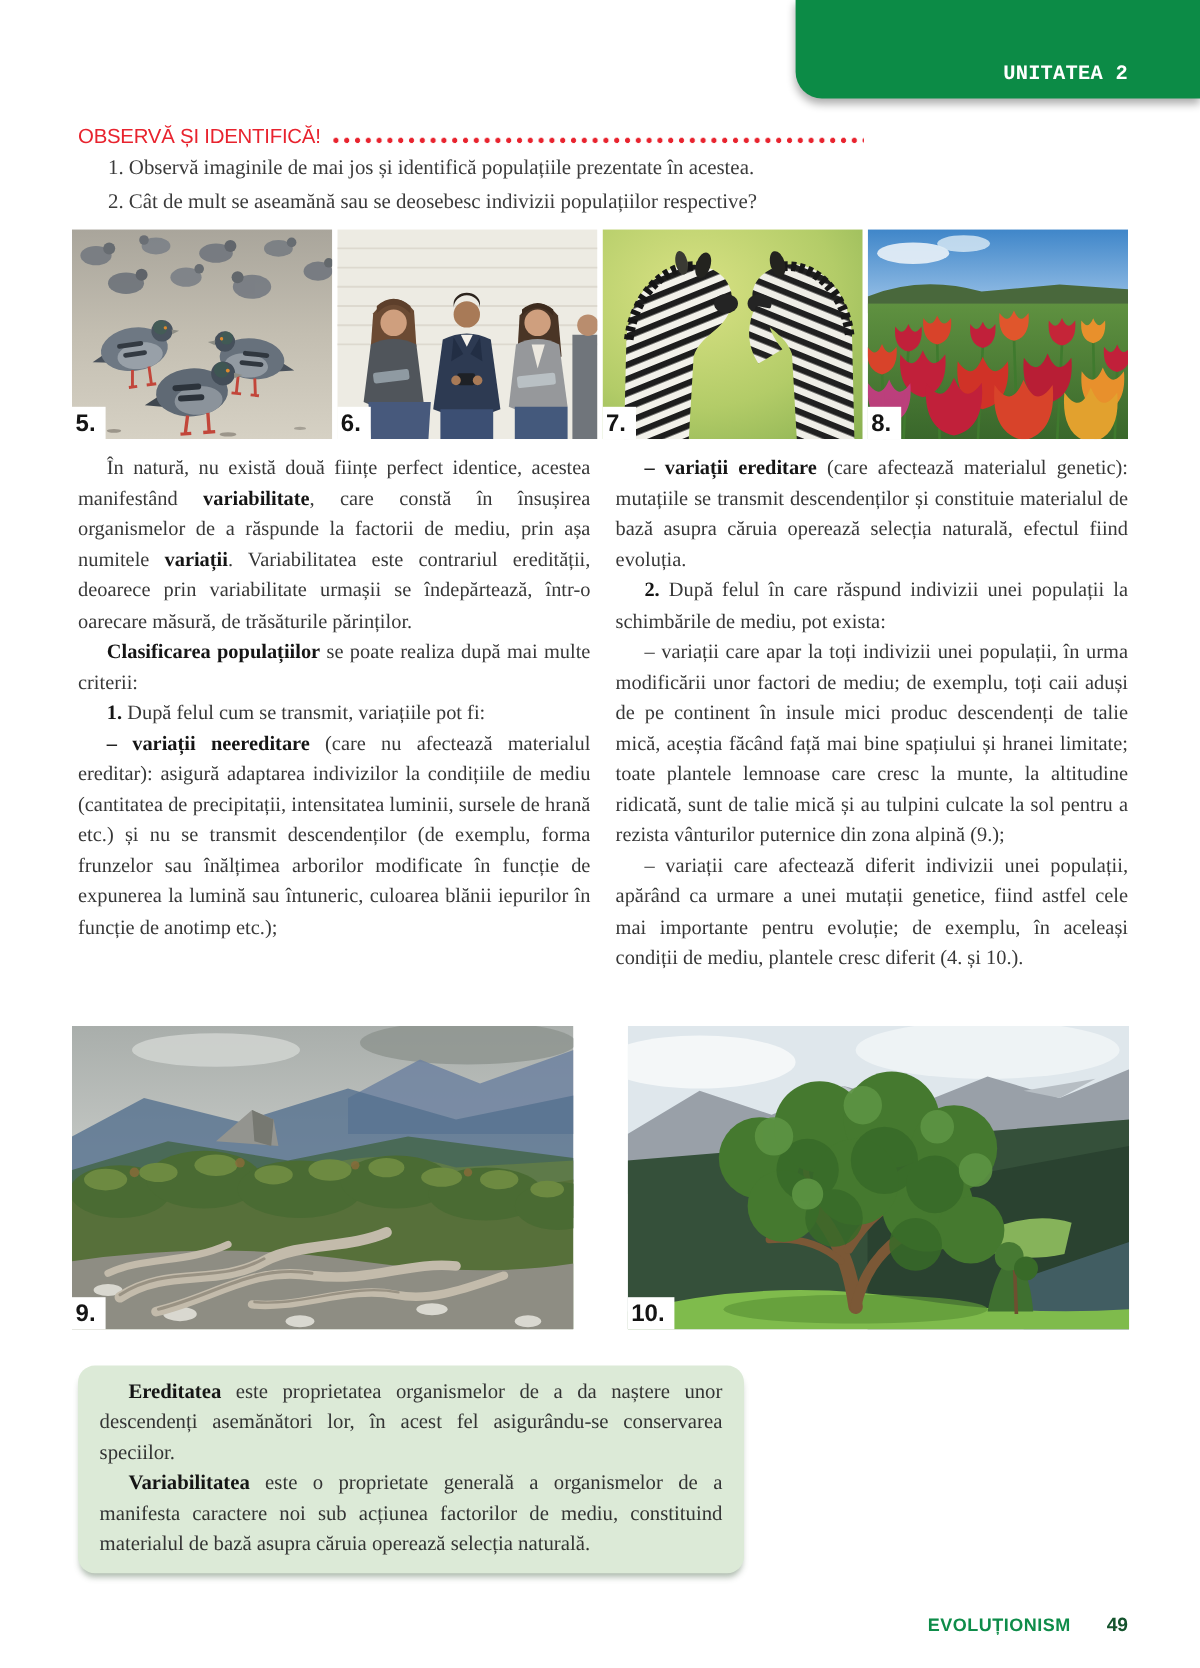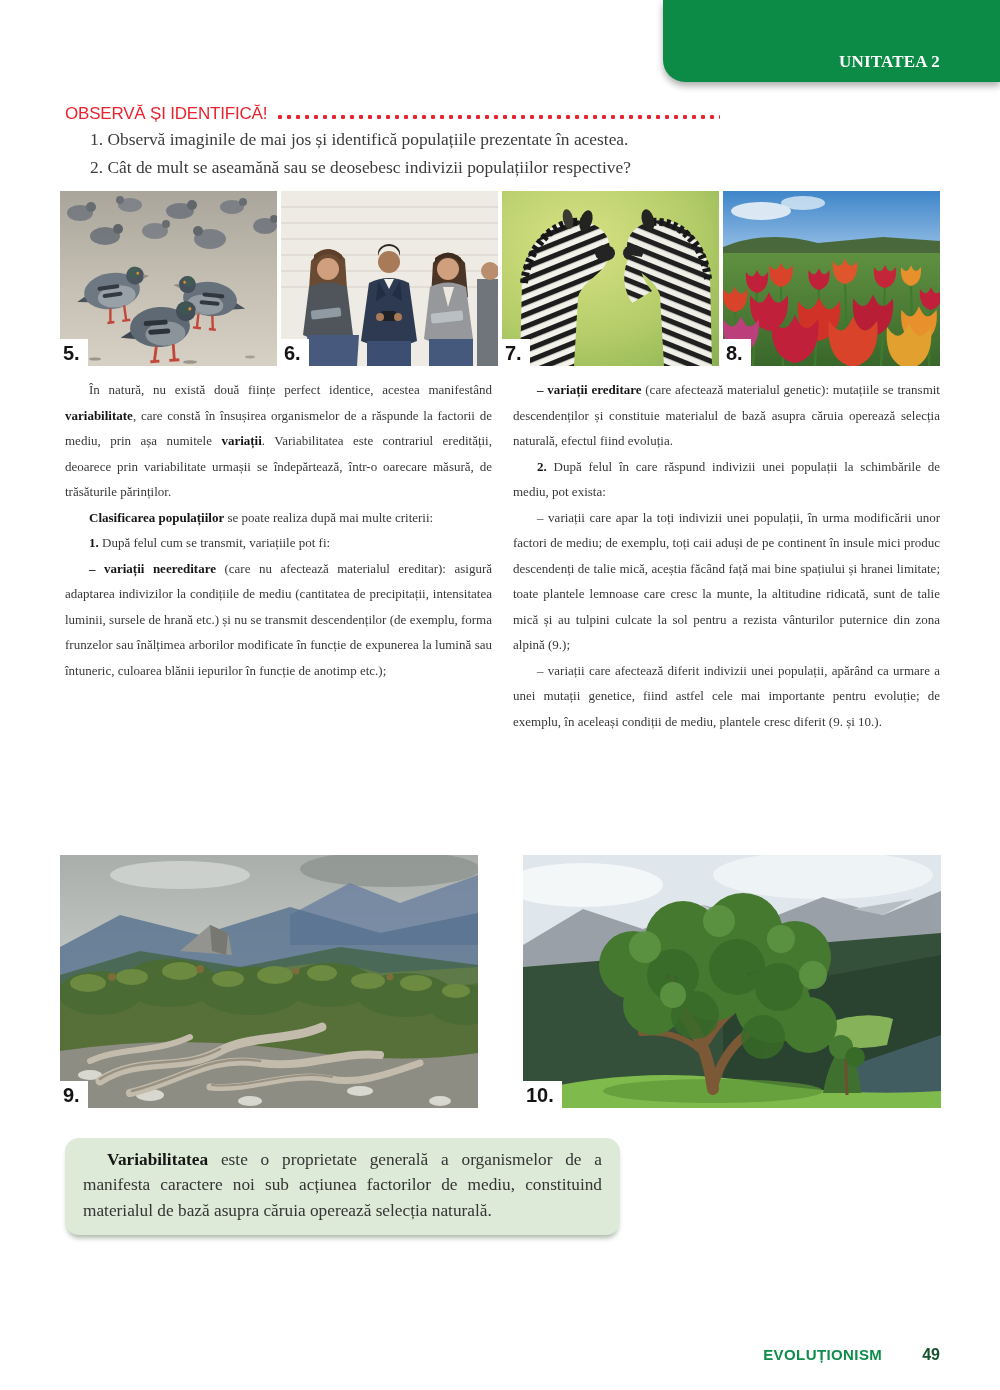--- a/index.html
+++ b/index.html
@@ -11,7 +11,7 @@
             border-radius:0 0 0 22px;box-shadow:0 4px 7px rgba(0,0,0,.32);
             display:flex;align-items:flex-end;justify-content:flex-end;
             padding:0 60px 10px 0;box-sizing:border-box;}
-  .unit-tab span{font-family:Liberation Serif, serif;font-weight:bold;font-size:17px;
+  .unit-tab span{font-family:Liberation Mono, monospace;font-weight:bold;font-size:17px;
                  color:#ffffff;letter-spacing:.2px;}
 
   

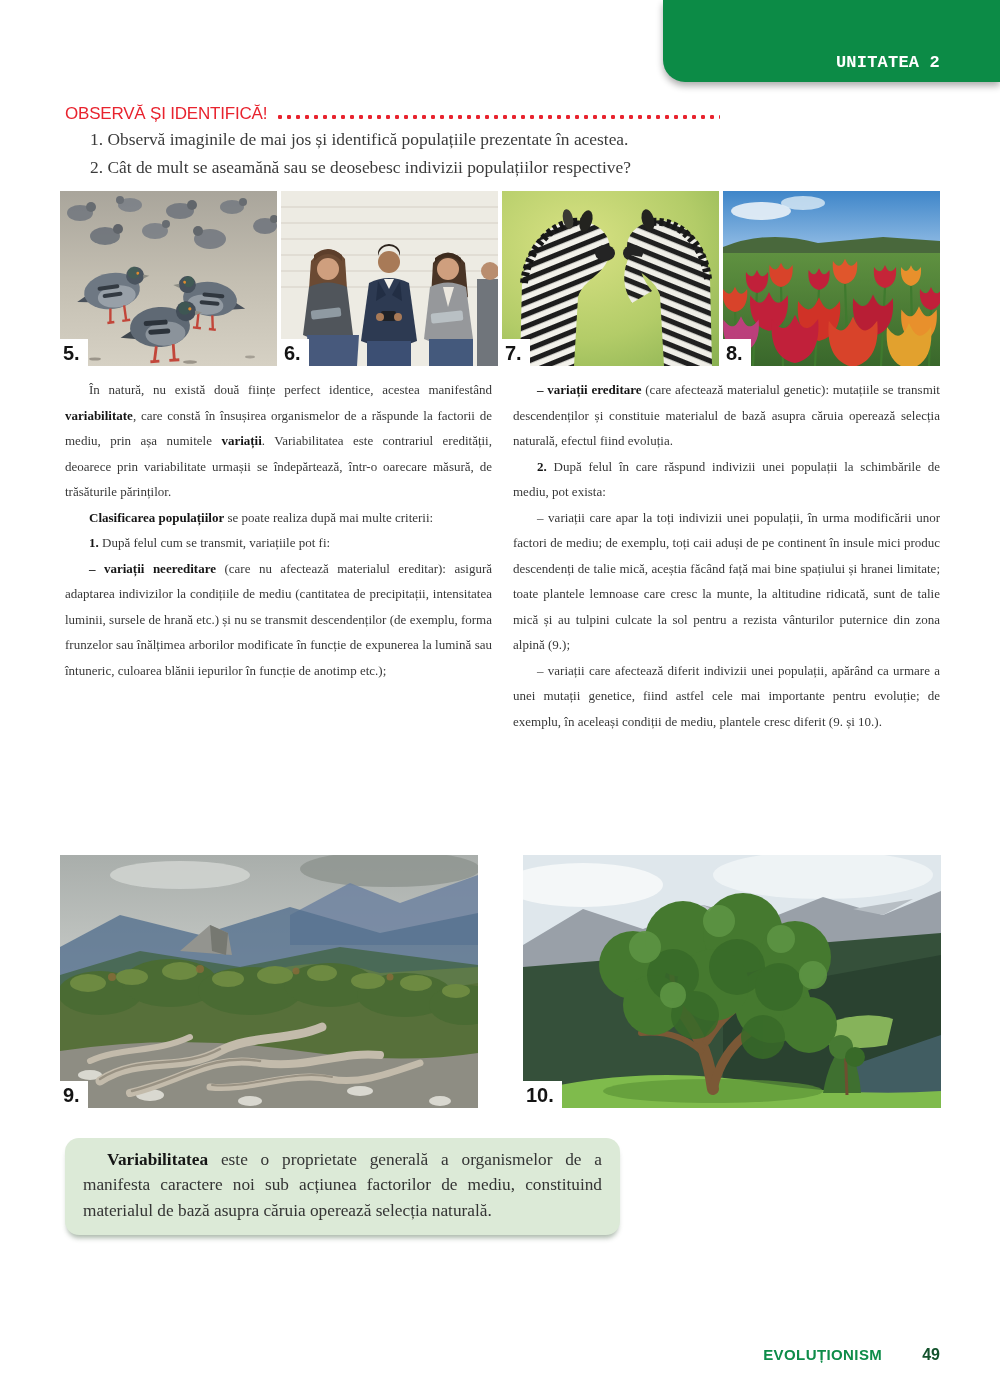--- a/index.html
+++ b/index.html
@@ -41,7 +41,7 @@
   
   .article{position:absolute;left:65px;top:377px;width:875px;display:flex;gap:21px;}
   .col{width:427px;}
-  .para{margin:0;text-indent:24px;text-align:justify;font-size:13px;line-height:25.5px;color:#383838;}
+  .para{margin:0;text-indent:24px;text-align:justify;font-size:17px;line-height:25.5px;color:#383838;}
   .para .b{font-weight:bold;color:#151515;}
 
   

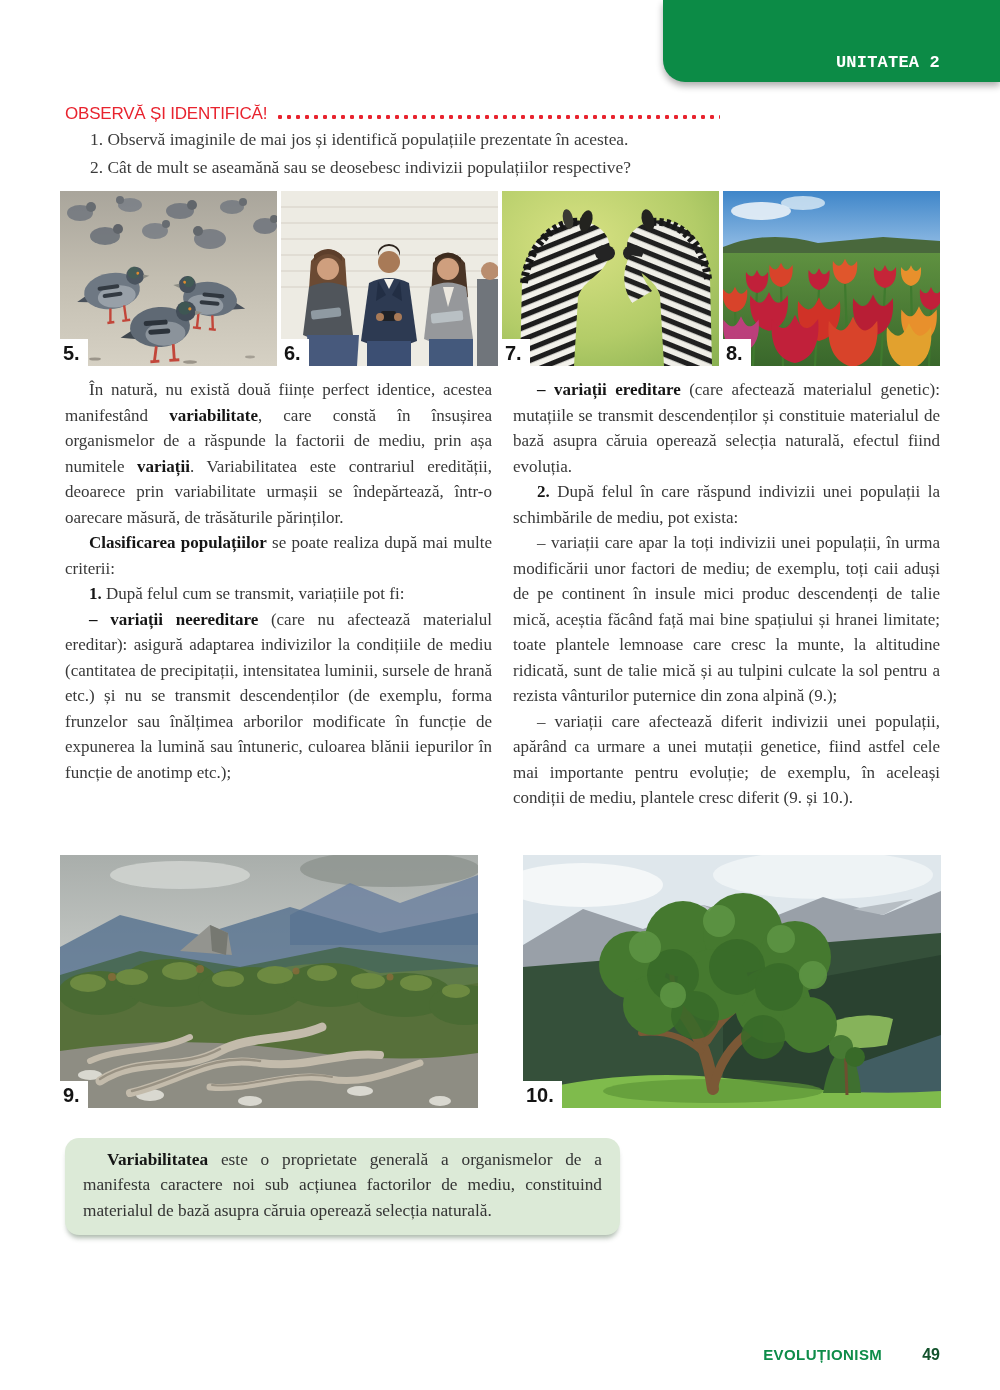--- a/index.html
+++ b/index.html
@@ -304,7 +304,7 @@
       <p class="para"><span class="b">– variații ereditare</span><span> (care afectează materialul genetic): mutațiile se transmit descendenților și constituie materialul de bază asupra căruia operează selecția naturală, efectul fiind evoluția.</span></p>
       <p class="para"><span class="b">2.</span><span> După felul în care răspund indivizii unei populații la schimbările de mediu, pot exista:</span></p>
       <p class="para"><span>– variații care apar la toți indivizii unei populații, în urma modificării unor factori de mediu; de exemplu, toți caii aduși de pe continent în insule mici produc descendenți de talie mică, aceștia făcând față mai bine spațiului și hranei limitate; toate plantele lemnoase care cresc la munte, la altitudine ridicată, sunt de talie mică și au tulpini culcate la sol pentru a rezista vânturilor puternice din zona alpină (9.);</span></p>
-      <p class="para"><span>– variații care afectează diferit indivizii unei populații, apărând ca urmare a unei mutații genetice, fiind astfel cele mai importante pentru evoluție; de exemplu, în aceleași condiții de mediu, plantele cresc diferit (9. și 10.).</span></p>
+      <p class="para"><span>– variații care afectează diferit indivizii unei populații, apărând ca urmare a unei mutații genetice, fiind astfel cele mai importante pentru evoluție; de exemplu, în aceleași condiții de mediu, plantele cresc diferit (4. și 10.).</span></p>
     </div>
   </div>
 

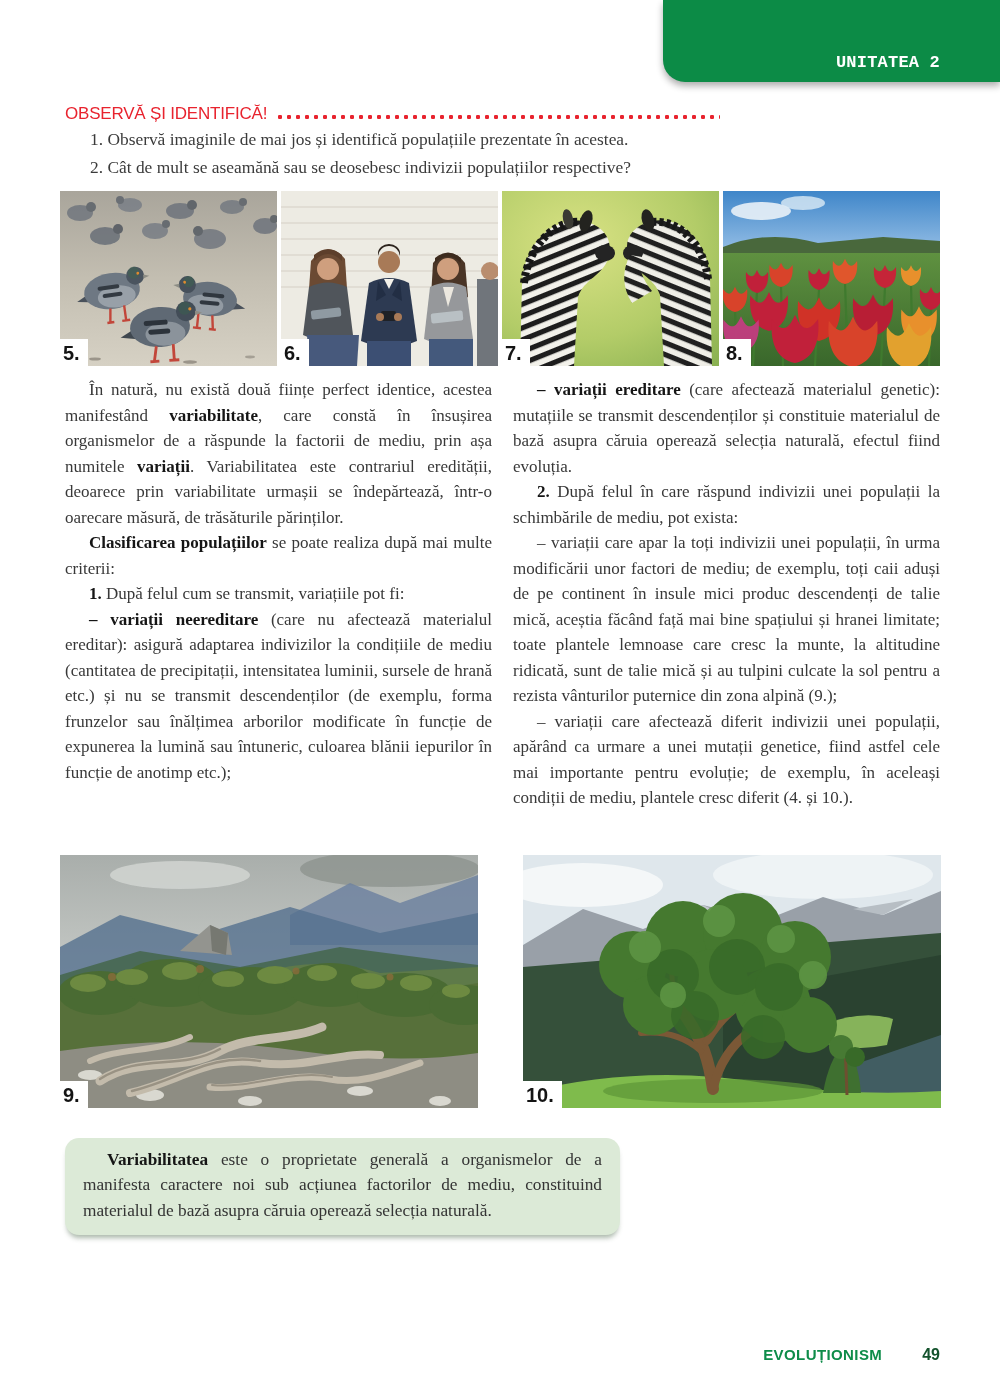--- a/index.html
+++ b/index.html
@@ -434,6 +434,7 @@
 
   <div class="retine">
     <div class="retine-box">
+      <p class="para"><span class="b">Ereditatea</span><span> este proprietatea organismelor de a da naștere unor descendenți asemănători lor, în acest fel asigurându-se conservarea speciilor.</span></p>
       <p class="para"><span class="b">Variabilitatea</span><span> este o proprietate generală a organismelor de a manifesta caractere noi sub acțiunea factorilor de mediu, constituind materialul de bază asupra căruia operează selecția naturală.</span></p>
     </div>
   </div>

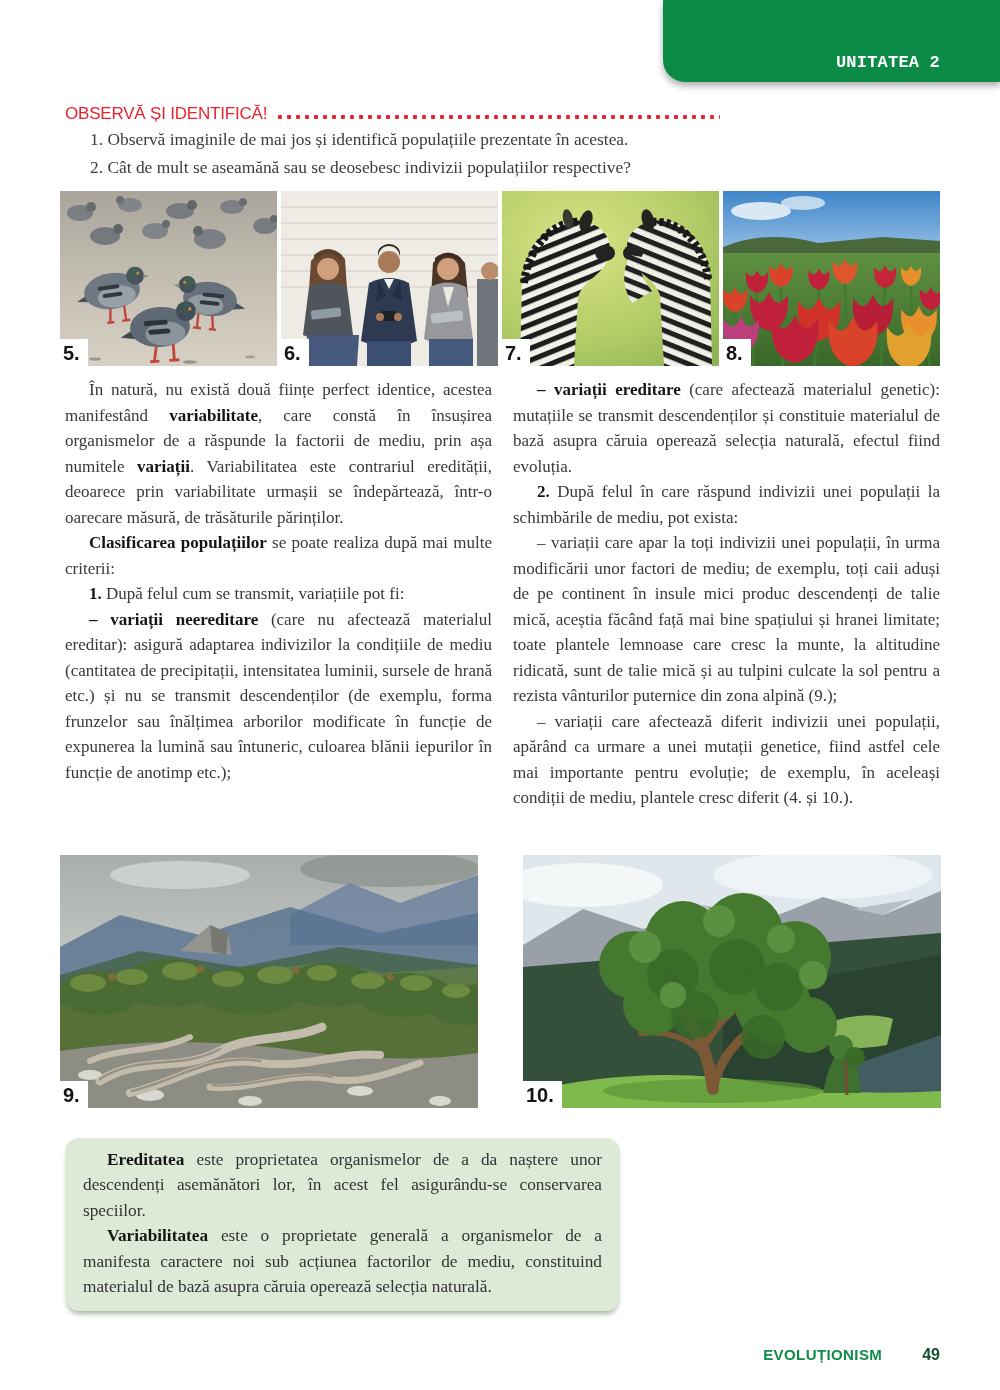--- a/index.html
+++ b/index.html
@@ -64,7 +64,7 @@
              margin:0;text-align:justify;text-indent:20px;letter-spacing:.1px;}
 
   
-  .footer{position:absolute;right:60px;bottom:26px;display:flex;align-items:baseline;gap:40px;}
+  .footer{position:absolute;right:60px;bottom:26px;display:flex;align-items:baseline;gap:30px;}
   .footer .sect{font-family:"Liberation Sans",sans-serif;font-weight:bold;font-size:15px;
                 color:#0e8c49;letter-spacing:.4px;}
   .footer .pnum{font-family:"Liberation Sans",sans-serif;font-weight:bold;font-size:16px;color:#14532d;}

